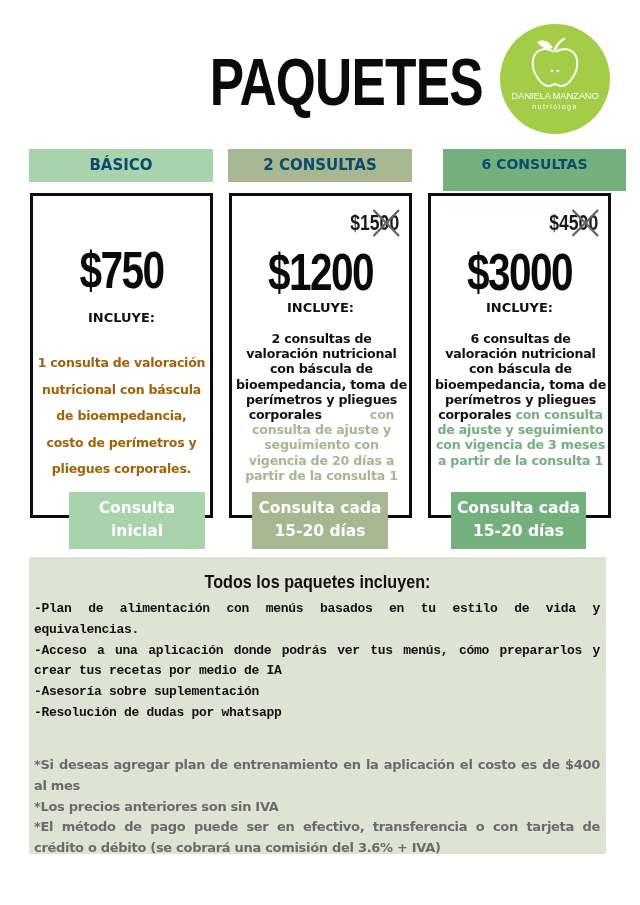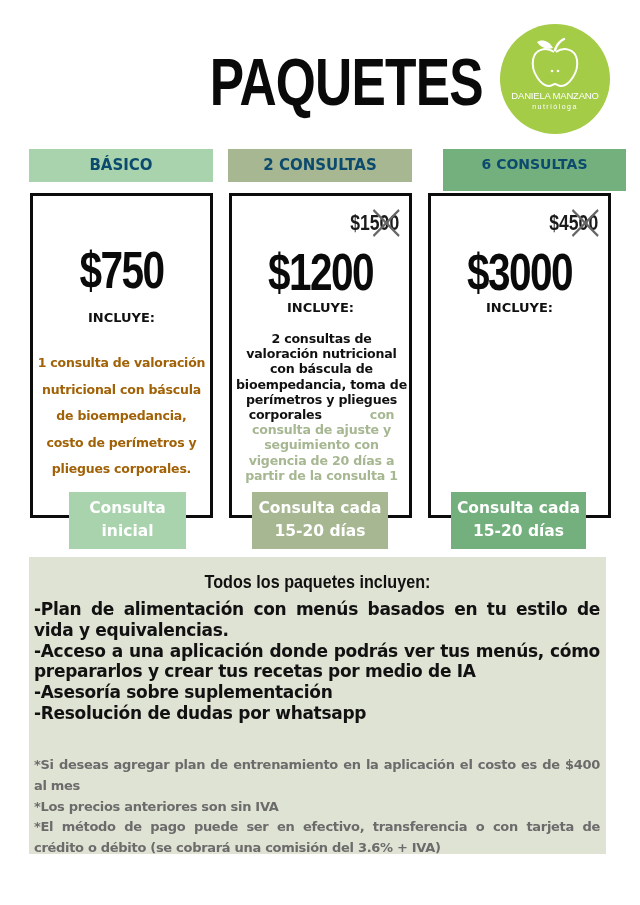--- a/index.html
+++ b/index.html
@@ -158,6 +158,7 @@
   </div>
   <div class="price">$3000</div>
   <div class="includes">INCLUYE:</div>
+  <div class="desc"><span>6 consultas de valoración nutricional con báscula de bioempedancia, toma de perímetros y pliegues corporales</span><span class="hl"> con consulta de ajuste y seguimiento con vigencia de 3 meses a partir de la consulta 1</span></div>
 </div>
 
 <div class="tag t1">

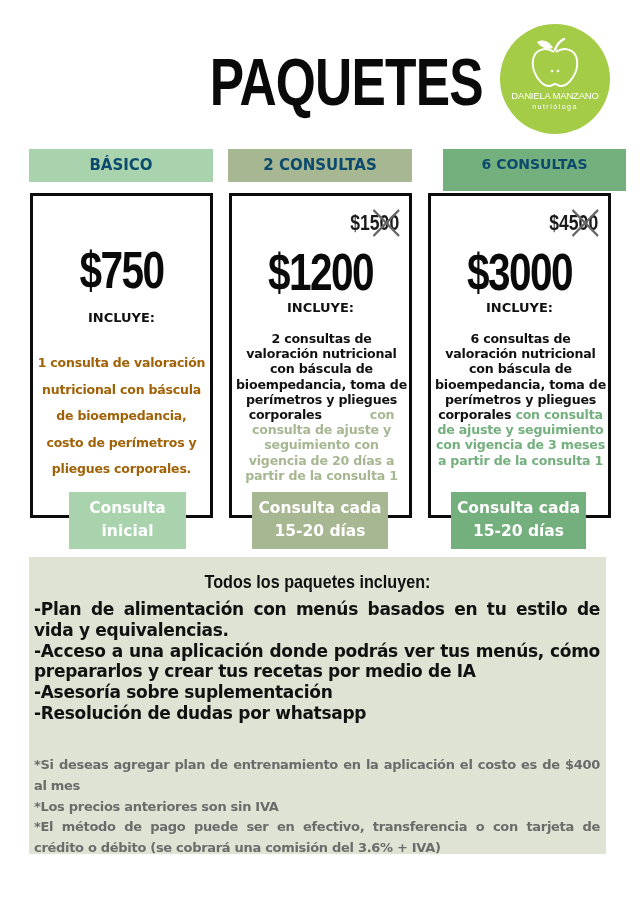--- a/index.html
+++ b/index.html
@@ -79,7 +79,7 @@
     position: absolute; top: 492px; height: 57px; color: #fff; text-align: center;
     font-weight: bold; font-size: 15.5px; line-height: 23px; padding-top: 5px;
   }
-  .t1 { left: 69px; width: 117px; background: #a8d3ad; }
+  .t1 { left: 69px; width: 136px; background: #a8d3ad; }
   .t2 { left: 252px; width: 136px; background: #a6b791; }
   .t3 { left: 451px; width: 135px; background: #74af7e; }
 

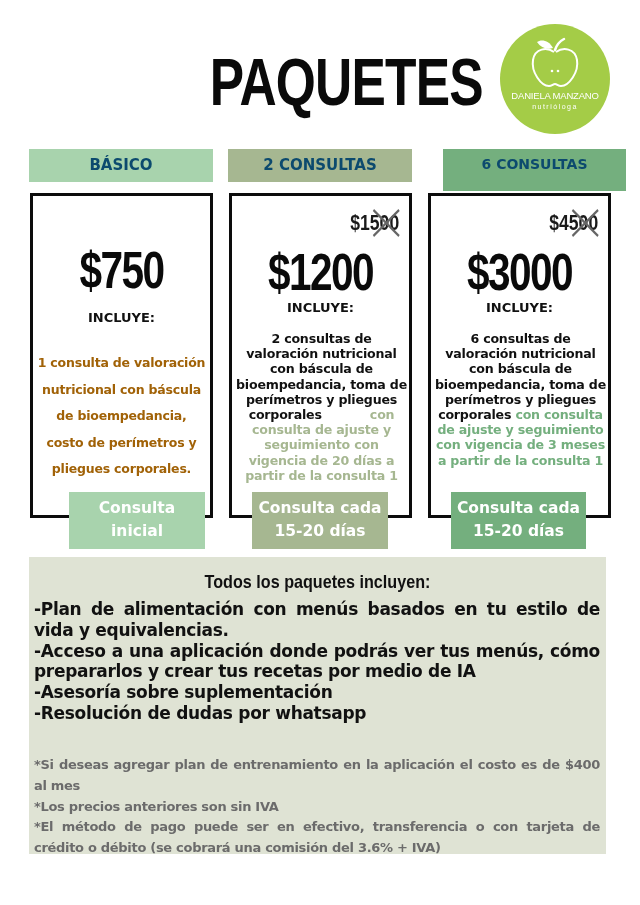--- a/index.html
+++ b/index.html
@@ -93,7 +93,7 @@
   }
   .info-list {
     position: absolute; left: 5px; top: 42px; width: 566px;
-    font-weight: bold; font-size: 17px; line-height: 20.8px; color: #111; letter-spacing: -0.3px;
+    font-weight: bold; font-size: 13px; line-height: 20.8px; color: #111; letter-spacing: -0.3px; font-family: Liberation Mono, monospace;
   }
   .info-list .j { text-align: justify; text-align-last: left; }
   .info-notes {

